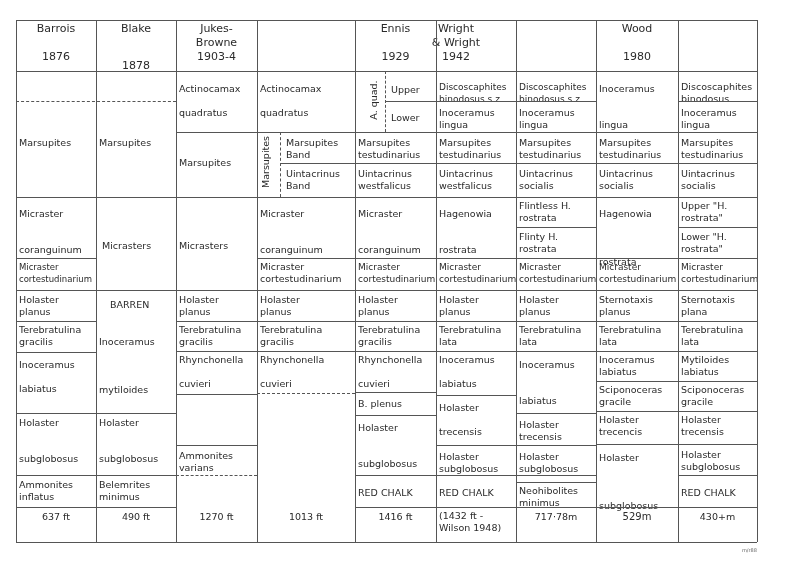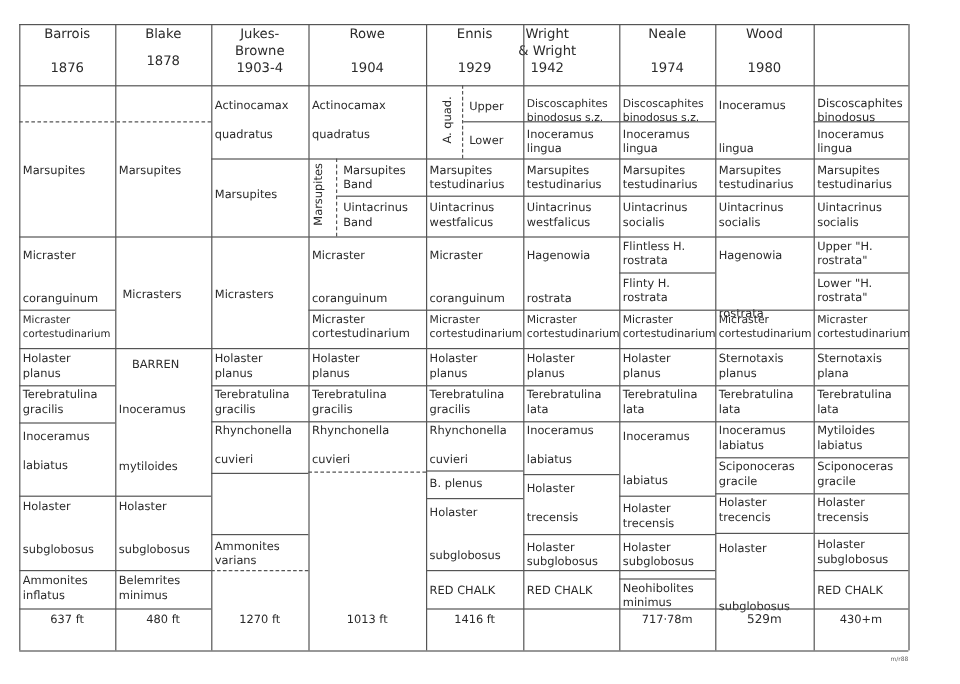--- a/index.html
+++ b/index.html
@@ -24,7 +24,6 @@
   <div class="c h" style="left:96px;top:20px;width:80px;height:50px;"><span>Blake</span><div style="margin-top:8px">1878</div></div>
   <div class="c h" style="left:176px;top:20px;width:81px;height:50px;"><span>Jukes-
 Browne</span><div>1903-4</div></div>
-  <div class="c h" style="left:257px;top:20px;width:98px;height:50px;"><span>Rowe</span><div style="margin-top:14px">1904</div></div>
   <div class="c h" style="left:355px;top:20px;width:81px;height:50px;"><span>Ennis</span><div style="margin-top:14px">1929</div></div>
   <div class="c h" style="left:416px;top:20px;width:80px;height:32px;"><span>Wright
 &amp; Wright</span><div>1942</div></div>

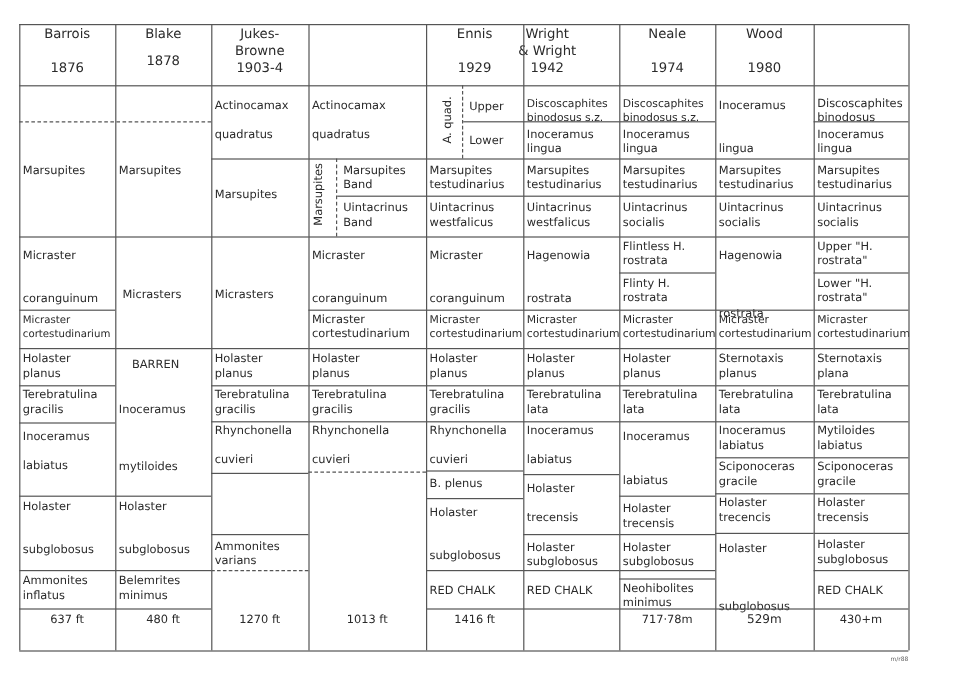--- a/index.html
+++ b/index.html
@@ -27,7 +27,6 @@
   <div class="c h" style="left:355px;top:20px;width:81px;height:50px;"><span>Ennis</span><div style="margin-top:14px">1929</div></div>
   <div class="c h" style="left:416px;top:20px;width:80px;height:32px;"><span>Wright
 &amp; Wright</span><div>1942</div></div>
-  <div class="c h" style="left:516px;top:20px;width:80px;height:50px;"><span>Neale</span><div style="margin-top:14px">1974</div></div>
   <div class="c h" style="left:596px;top:20px;width:82px;height:50px;"><span>Wood</span><div style="margin-top:14px">1980</div></div>
 
   <div class="c" style="left:16px;top:135px;width:80px;">Marsupites</div>

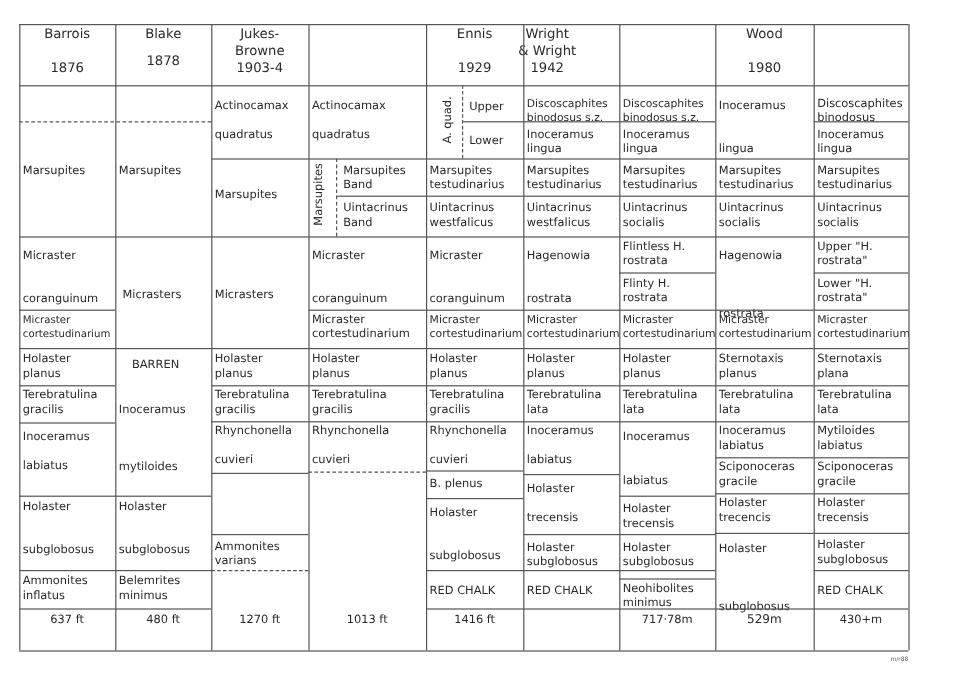--- a/index.html
+++ b/index.html
@@ -21,7 +21,7 @@
 <div id="tbl">
 
   <div class="c h" style="left:16px;top:20px;width:80px;height:40px;"><span>Barrois</span><div style="margin-top:14px">1876</div></div>
-  <div class="c h" style="left:96px;top:20px;width:80px;height:50px;"><span>Blake</span><div style="margin-top:8px">1878</div></div>
+  <div class="c h" style="left:96px;top:20px;width:80px;height:50px;"><span>Blake</span><div style="margin-top:23px">1878</div></div>
   <div class="c h" style="left:176px;top:20px;width:81px;height:50px;"><span>Jukes-
 Browne</span><div>1903-4</div></div>
   <div class="c h" style="left:355px;top:20px;width:81px;height:50px;"><span>Ennis</span><div style="margin-top:14px">1929</div></div>

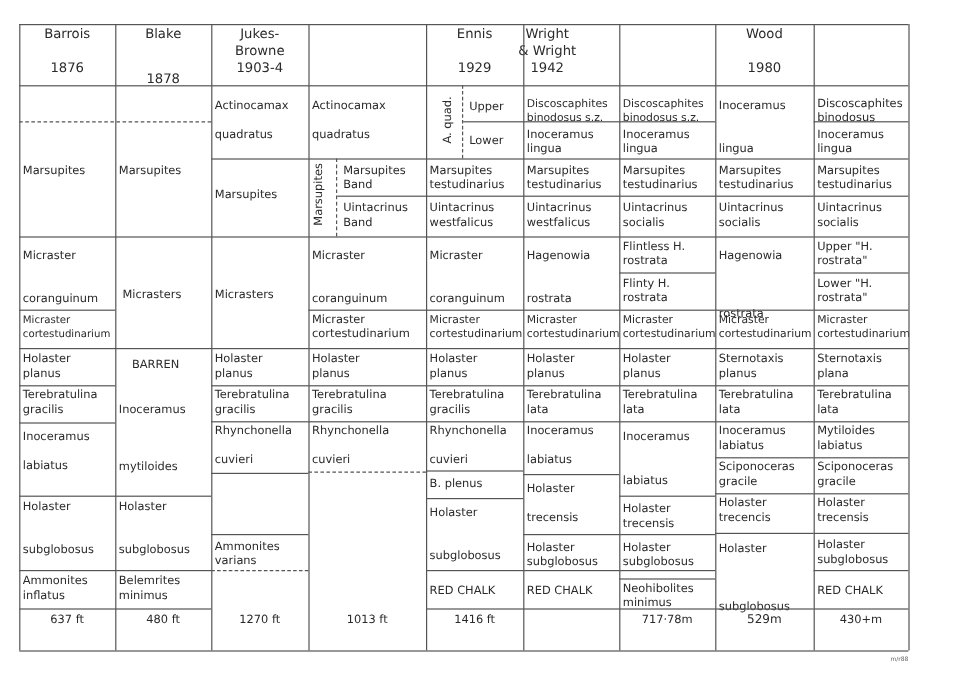--- a/index.html
+++ b/index.html
@@ -65,7 +65,7 @@
 subglobosus</div>
   <div class="c" style="left:96px;top:477px;width:80px;">Belemrites
 minimus</div>
-  <div class="c h" style="left:96px;top:508px;width:80px;font-size:9.5px;">480 ft</div>
+  <div class="c h" style="left:96px;top:508px;width:80px;font-size:9.5px;">490 ft</div>
 
   <div class="c" style="left:176px;top:81px;width:81px;">Actinocamax
 

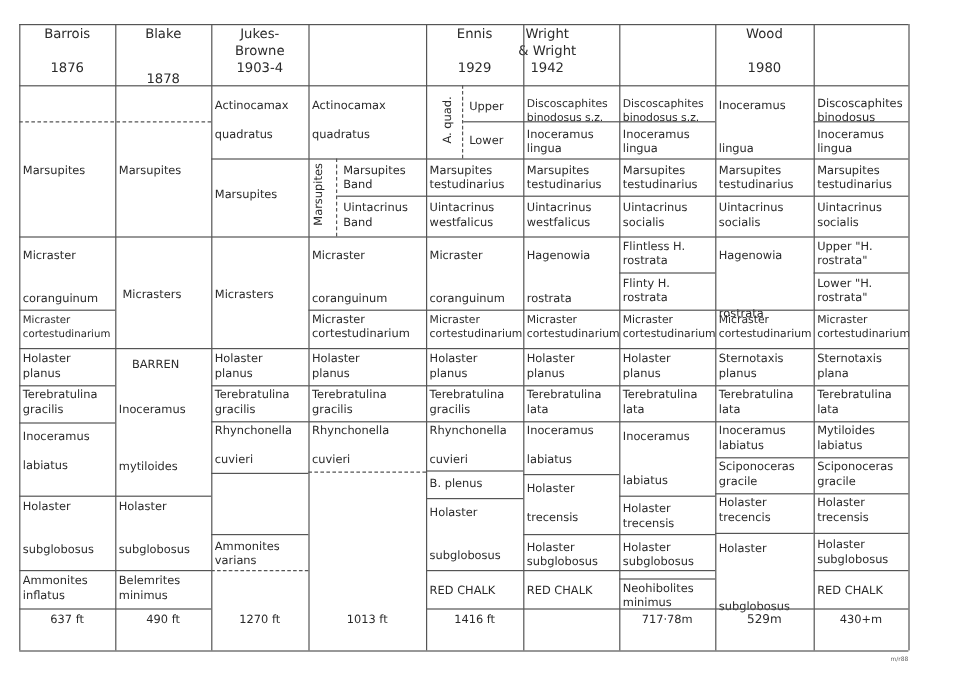--- a/index.html
+++ b/index.html
@@ -161,6 +161,8 @@
   <div class="c" style="left:436px;top:449px;width:80px;">Holaster
 subglobosus</div>
   <div class="c" style="left:436px;top:485px;width:80px;">RED CHALK</div>
+  <div class="c" style="left:436px;top:508px;width:80px;font-size:9.5px;">(1432 ft -
+ Wilson 1948)</div>
 
   <div class="c" style="left:516px;top:79px;width:80px;font-size:9px;">Discoscaphites
 binodosus  s.z.</div>

